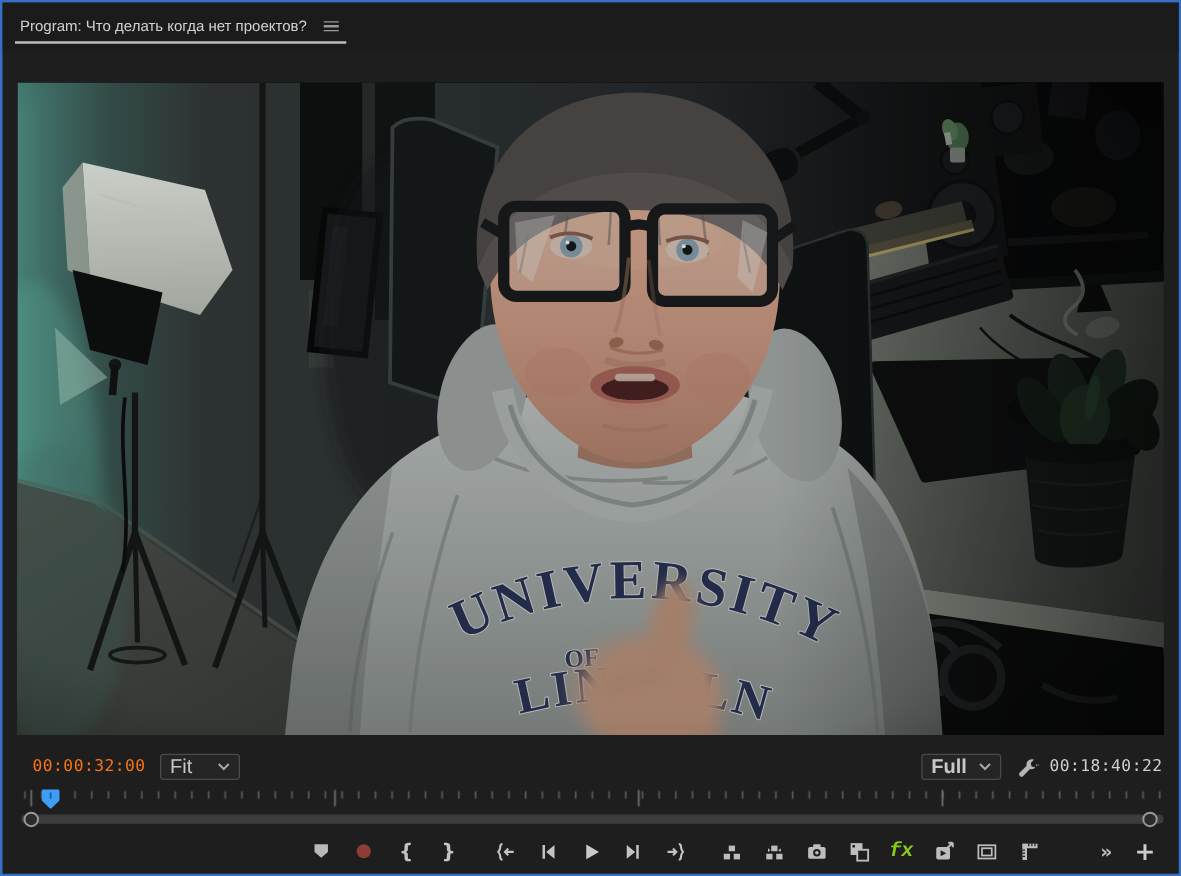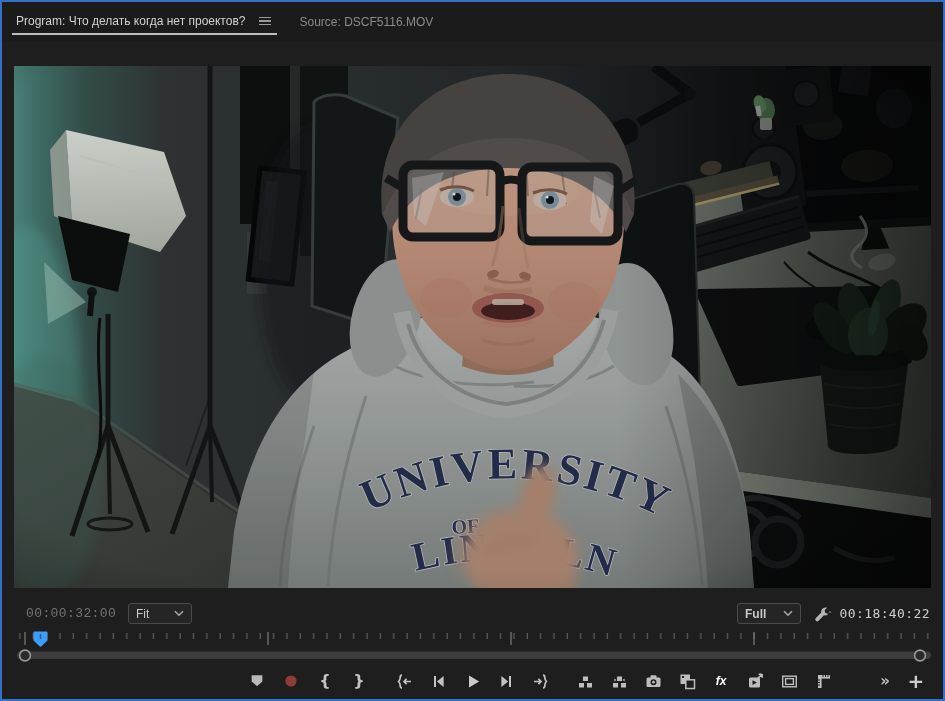--- a/index.html
+++ b/index.html
@@ -10,7 +10,7 @@
     font-family:"Liberation Sans",sans-serif;overflow:hidden;
   }
   
-  .tab-bar{position:absolute;top:0;left:0;right:0;height:40px;background:#1b1b1b;display:flex;align-items:flex-start;}
+  .tab-bar{position:absolute;top:0;left:0;right:0;height:40px;background:#1b1b1b;display:flex;align-items:flex-start;flex-direction:column;}
   .tab{display:flex;align-items:center;margin-top:7px;height:26px;padding:0 4px;font-size:12px;color:#8b8b8b;cursor:pointer;}
   .tab.active{color:#d2d2d2;border-bottom:2px solid #bdbdbd;margin-left:10px;}
   .tab.inactive{margin-left:18px;}

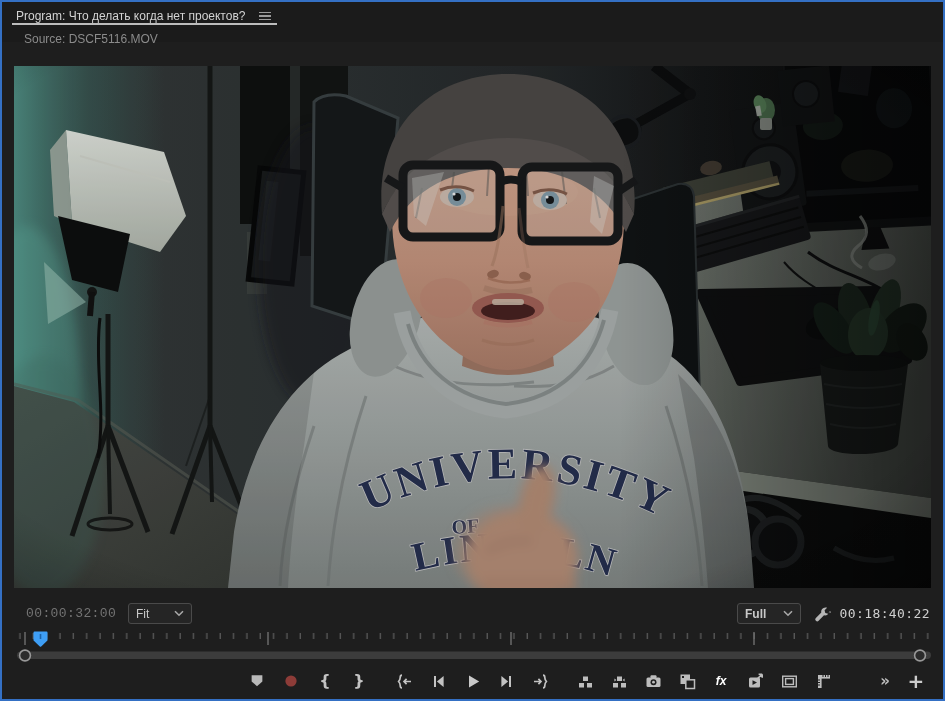--- a/index.html
+++ b/index.html
@@ -58,9 +58,6 @@
           <i></i>
         </span>
     </div>
-    <div class="tab inactive">
-      <span>Source: DSCF5116.MOV</span>
-    </div>
   </div>
 
   <div class="video-area">

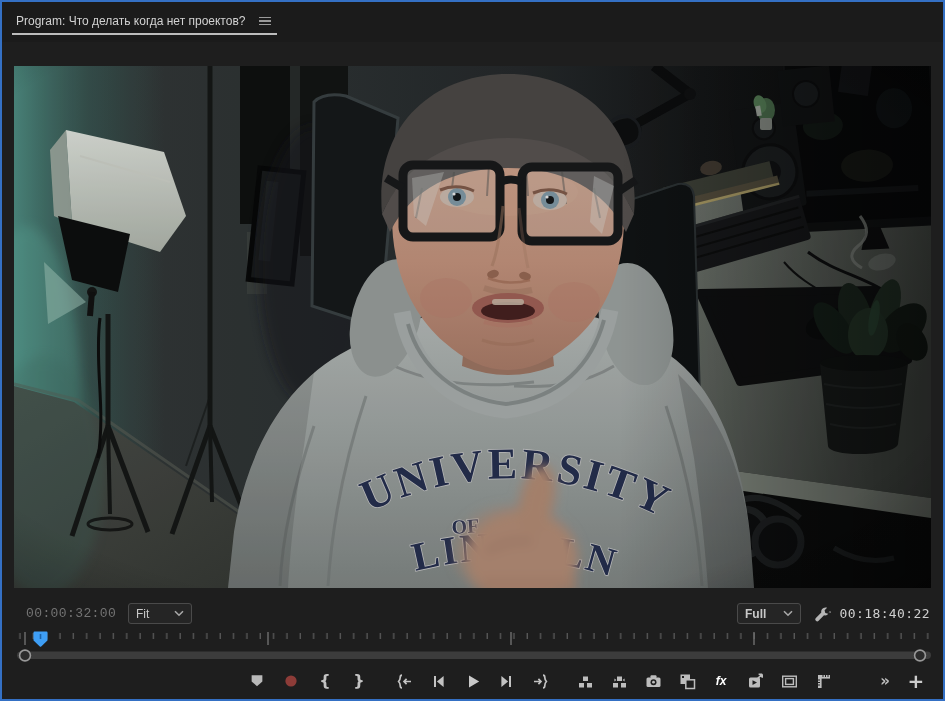--- a/index.html
+++ b/index.html
@@ -22,7 +22,7 @@
   
   .row1{position:absolute;left:12px;top:601px;width:917px;height:24px;}
   .tc{position:absolute;font-family:"DejaVu Sans Mono","Liberation Mono",monospace;font-size:13px;letter-spacing:.4px;}
-  .tc.current{left:12px;top:3px;color:#737373;font-family:Liberation Mono, monospace;}
+  .tc.current{left:12px;top:3px;color:#f97316;}
   .tc.duration{right:1px;top:3px;color:#cfcfcf;text-align:right;}
   .dropdown{position:absolute;top:0;height:21px;background:#252525;border:1px solid #4a4a4a;border-radius:3px;
     display:flex;align-items:center;justify-content:space-between;padding:0 7px;color:#c8c8c8;font-size:12px;cursor:pointer;}

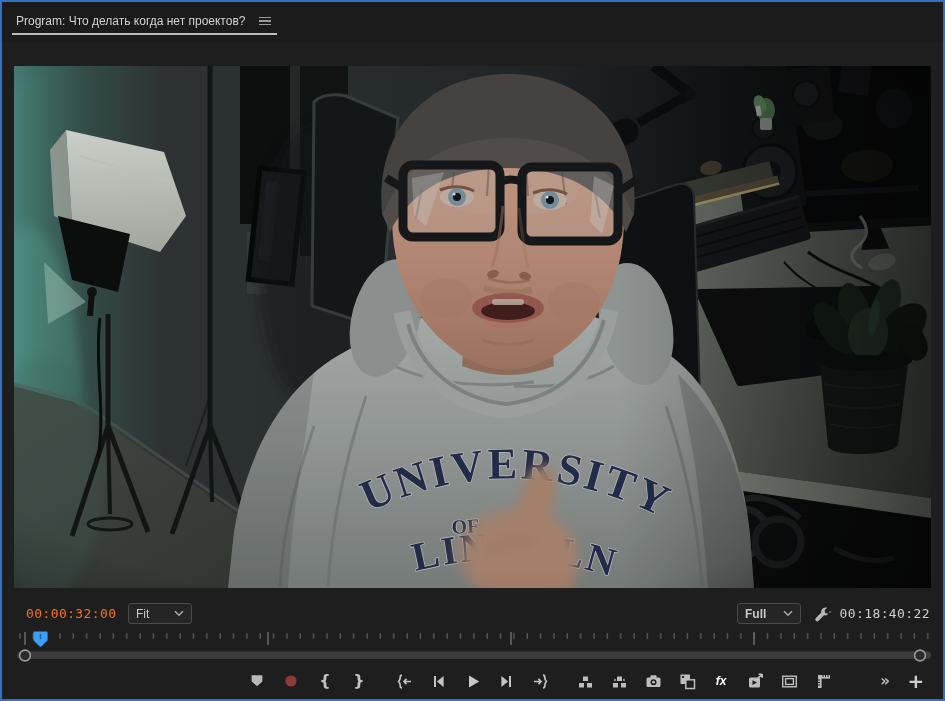--- a/index.html
+++ b/index.html
@@ -25,7 +25,7 @@
   .tc.current{left:12px;top:3px;color:#f97316;}
   .tc.duration{right:1px;top:3px;color:#cfcfcf;text-align:right;}
   .dropdown{position:absolute;top:0;height:21px;background:#252525;border:1px solid #4a4a4a;border-radius:3px;
-    display:flex;align-items:center;justify-content:space-between;padding:0 7px;color:#c8c8c8;font-size:12px;cursor:pointer;}
+    display:flex;align-items:center;justify-content:space-between;padding:0 7px;color:#c8c8c8;font-size:16px;cursor:pointer;}
   .dd-fit{left:114px;width:64px;}
   .dd-full{right:130px;width:64px;font-weight:bold;}
   .dropdown svg{flex:none;}

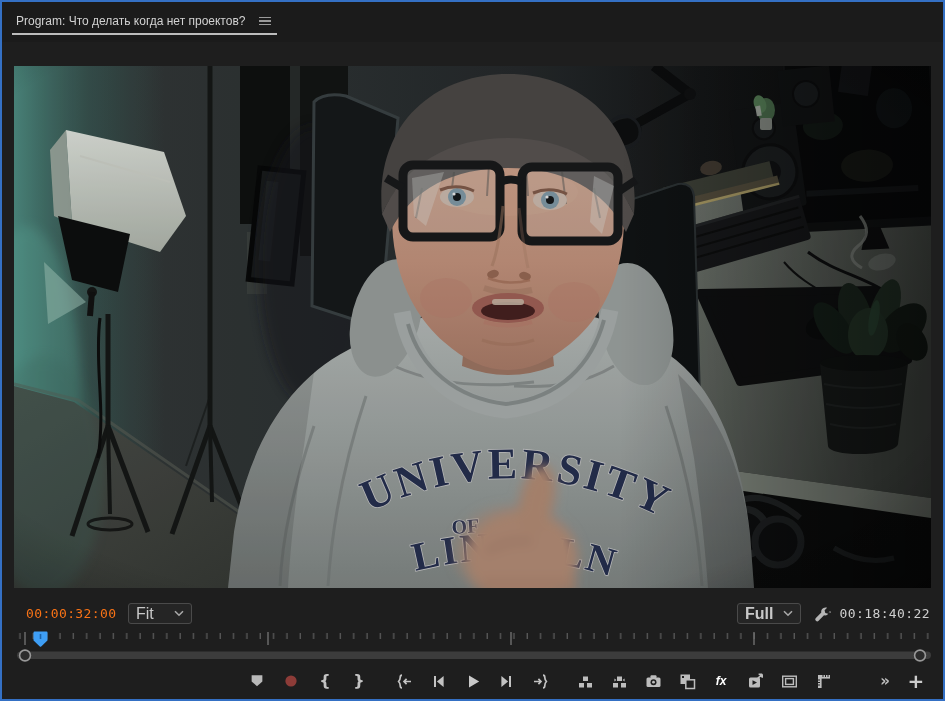--- a/index.html
+++ b/index.html
@@ -39,7 +39,7 @@
   .tbtn svg{display:block;}
   .tbtn.grp{margin-left:11px;}
   .glyph{font-family:"DejaVu Sans",sans-serif;font-size:16px;font-weight:bold;color:#c3c3c3;line-height:1;}
-  .glyph.fx{font-family:Liberation Sans, sans-serif;font-style:italic;font-size:12px;font-weight:bold;color:#ffffff;}
+  .glyph.fx{font-family:Liberation Mono, monospace;font-style:italic;font-size:16px;font-weight:bold;color:#84cc16;}
   .glyph.more{font-size:15px;color:#bdbdbd;}
   .glyph.plus{font-size:20px;color:#cccccc;}
   .spacer{flex:1;}

